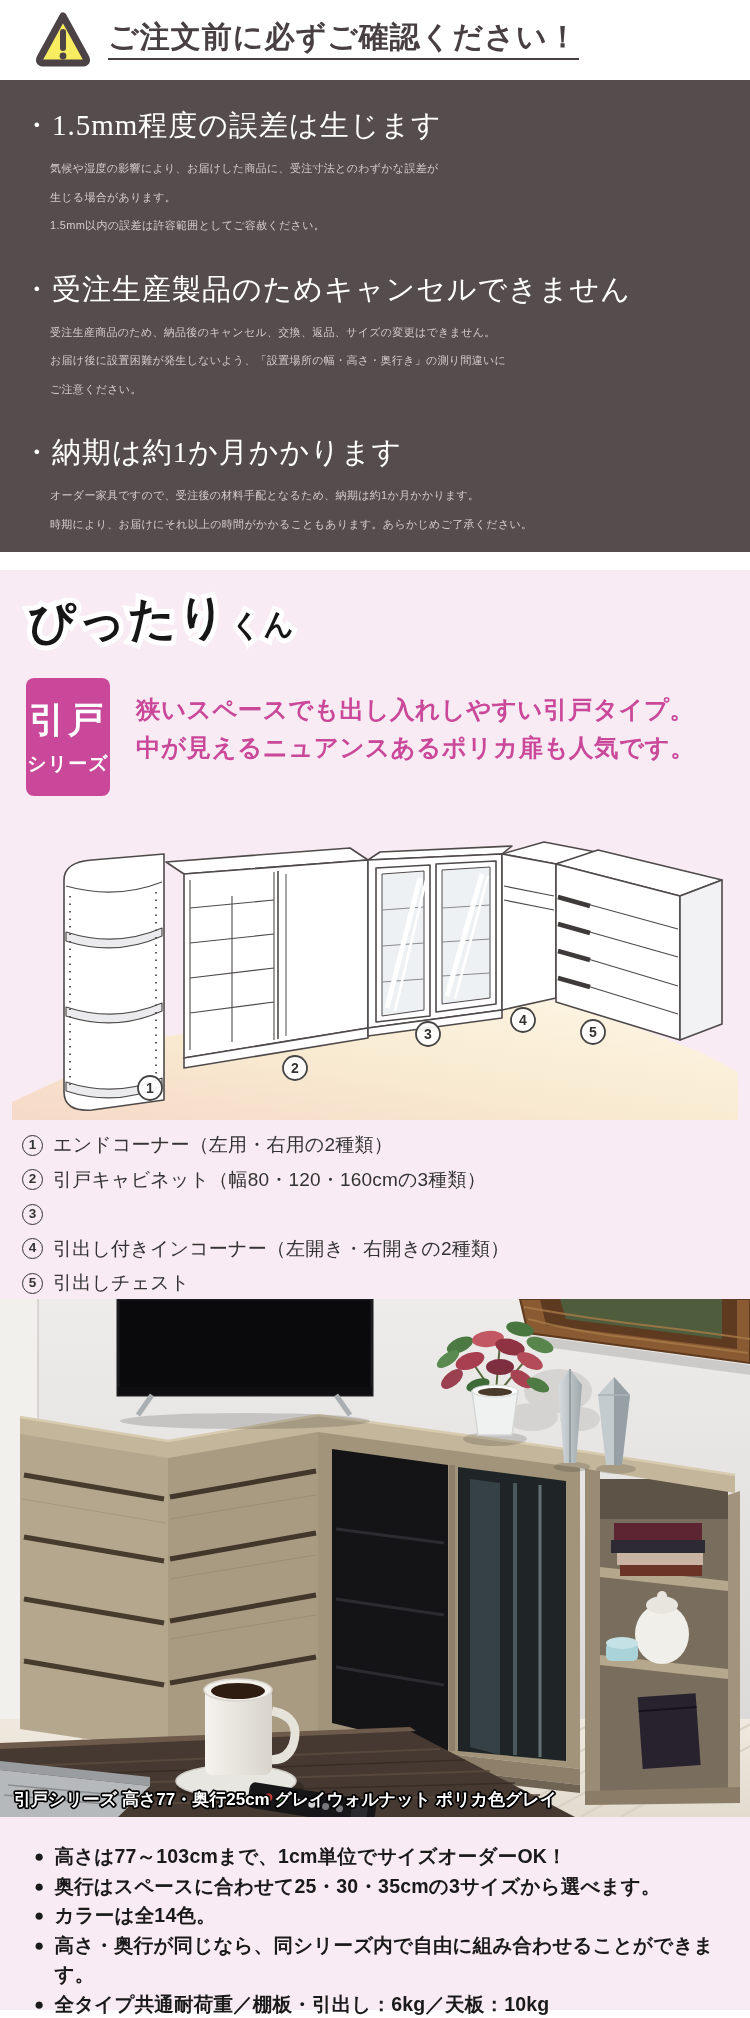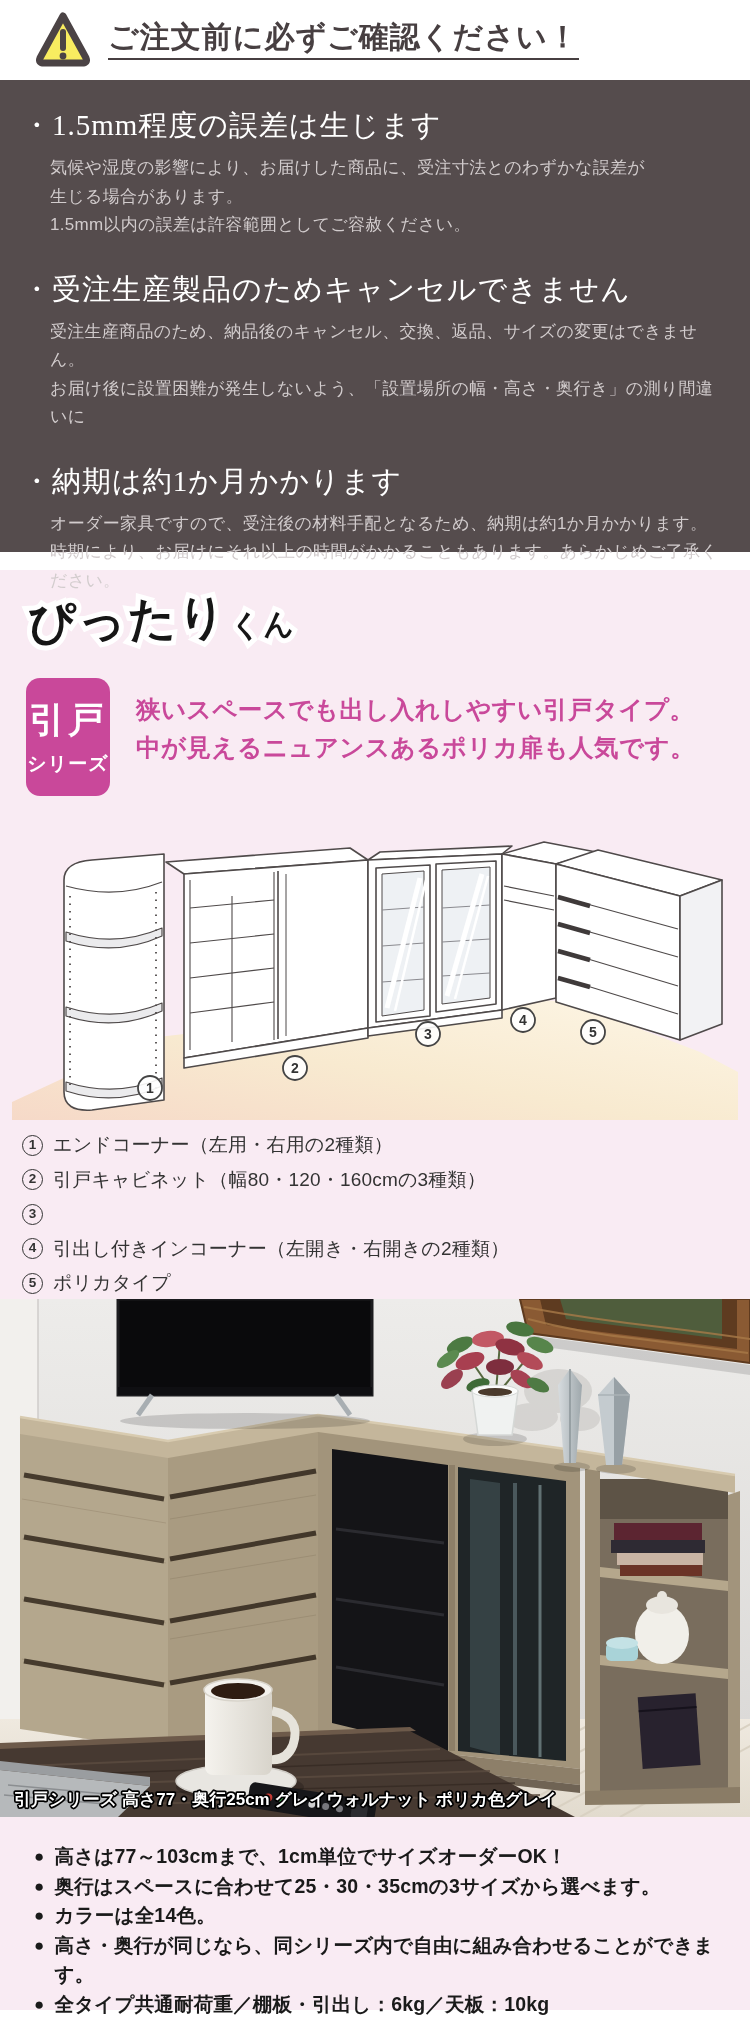--- a/index.html
+++ b/index.html
@@ -17,7 +17,7 @@
   .n-title{font-family:"Liberation Serif","DejaVu Serif",serif;font-size:29px;line-height:38px;
            color:#ffffff;font-weight:500;letter-spacing:1px;margin:0 0 10px 0;}
   .n-body{margin:0 0 30px 28px;}
-  .n-line{font-size:17px;line-height:28.5px;color:#d2cccd;letter-spacing:0.3px;}
+  .n-line{font-size:11px;line-height:28.5px;color:#d2cccd;letter-spacing:0.3px;}
   .n-block:last-child .n-body{margin-bottom:6px;}
 
   .gap-white{height:18px;background:#ffffff;}

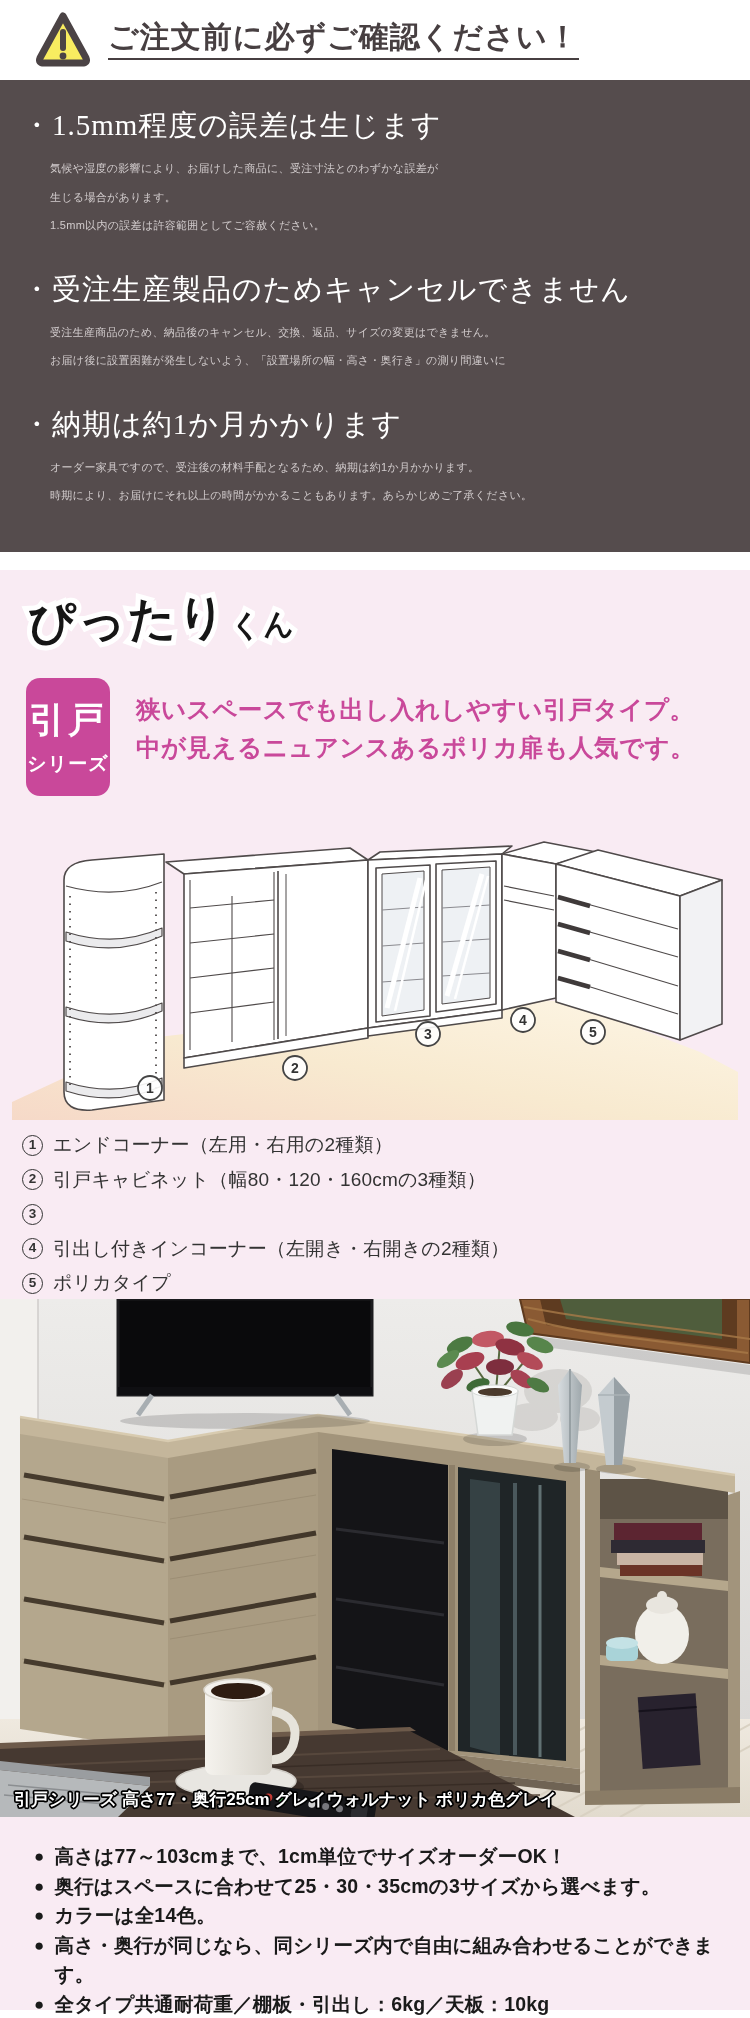--- a/index.html
+++ b/index.html
@@ -80,6 +80,7 @@
       <div class="n-body">
         <div class="n-line">受注生産商品のため、納品後のキャンセル、交換、返品、サイズの変更はできません。</div>
         <div class="n-line">お届け後に設置困難が発生しないよう、「設置場所の幅・高さ・奥行き」の測り間違いに</div>
+        <div class="n-line">ご注意ください。</div>
       </div>
     </div>
     <div class="n-block">

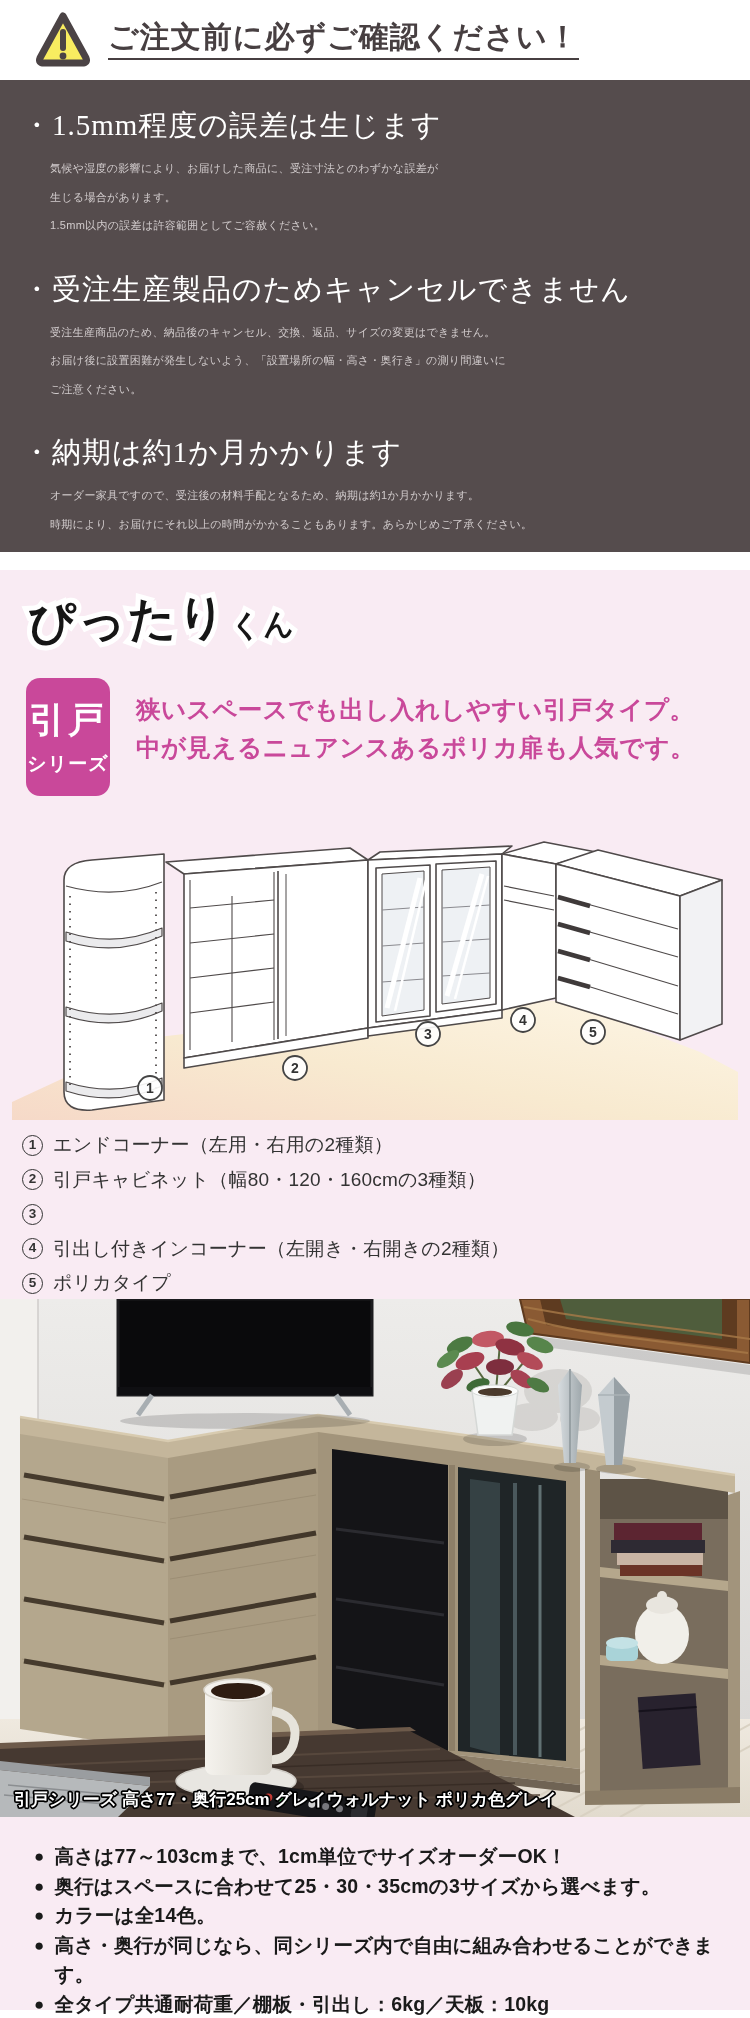--- a/index.html
+++ b/index.html
@@ -30,7 +30,7 @@
   .logo-suffix{font-size:30px;position:relative;top:4px;left:2px;}
   .logo-outline{-webkit-text-stroke:10px #ffffff;text-shadow:0 0 3px #fff,0 0 5px #fff,2px 2px 2px #fff,-2px -2px 2px #fff,2px -2px 2px #fff,-2px 2px 2px #fff;}
   .badge-row{display:flex;align-items:flex-start;margin-top:14px;}
-  .series-badge{flex:0 0 auto;width:84px;height:118px;margin-left:26px;background:#c9489a;border-radius:14px;
+  .series-badge{flex:0 0 auto;width:84px;height:118px;margin-left:26px;background:#c9489a;border-radius:8px;
                 color:#fff;display:flex;flex-direction:column;align-items:center;justify-content:center;gap:16px;}
   .badge-big{font-size:36px;font-weight:800;letter-spacing:3px;line-height:1;}
   .badge-small{font-size:19px;font-weight:700;letter-spacing:1px;line-height:1;}

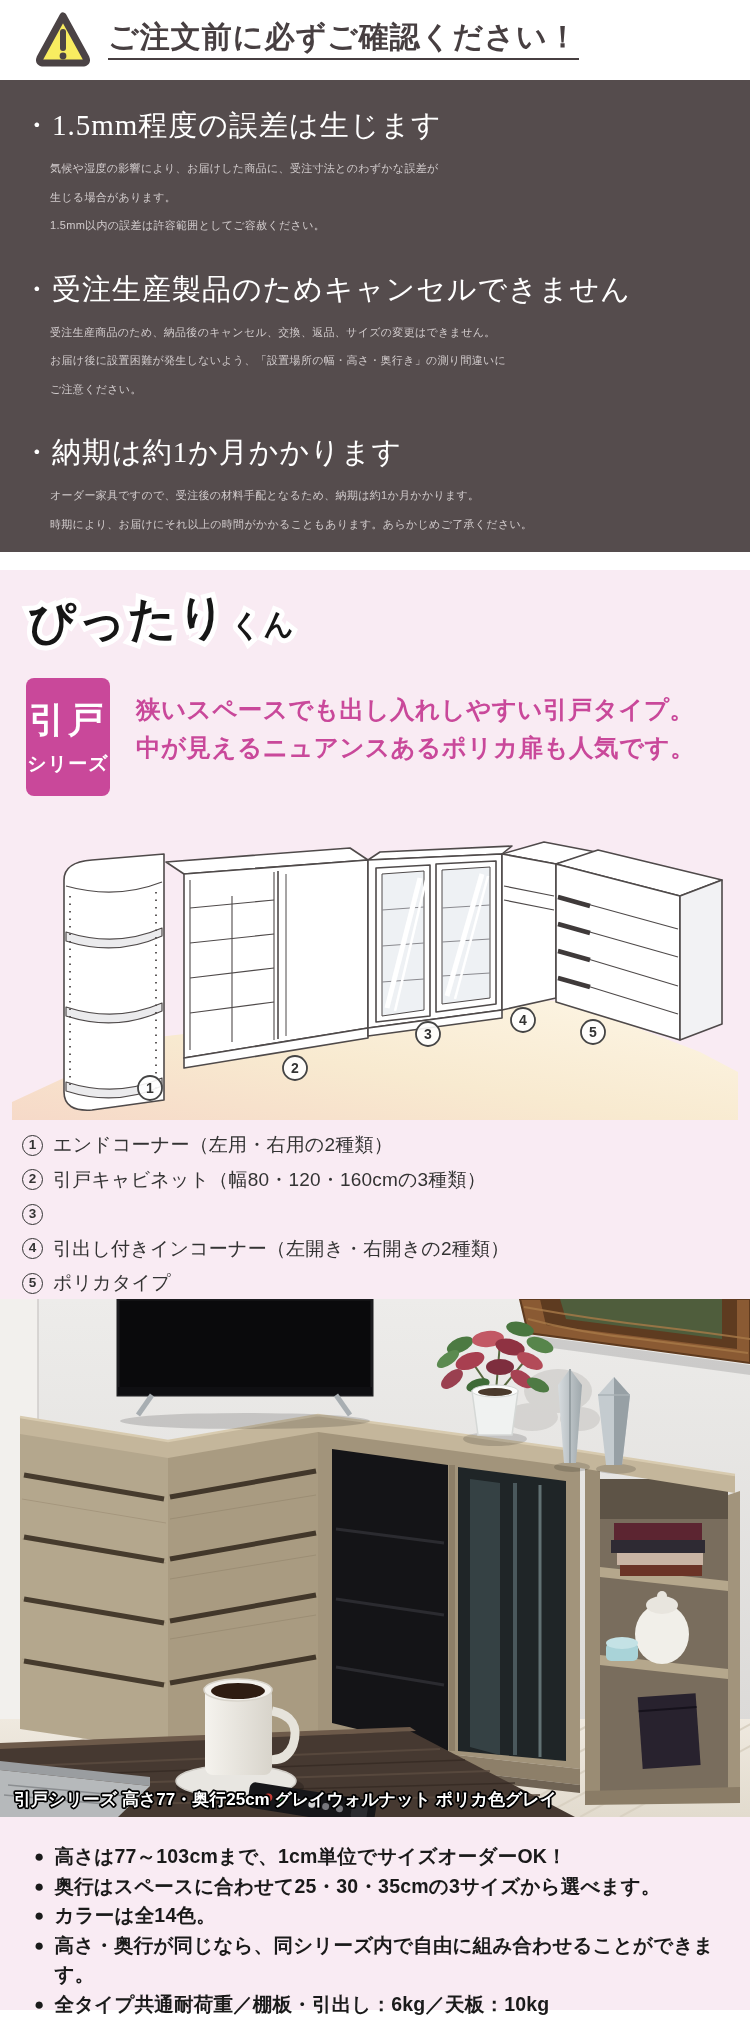--- a/index.html
+++ b/index.html
@@ -221,7 +221,7 @@
       </div>
       <div class="series-item">
         <span class="num-circle">5</span>
-        <span>ポリカタイプ</span>
+        <span>引出しチェスト</span>
       </div>
     </div>
   </div>

